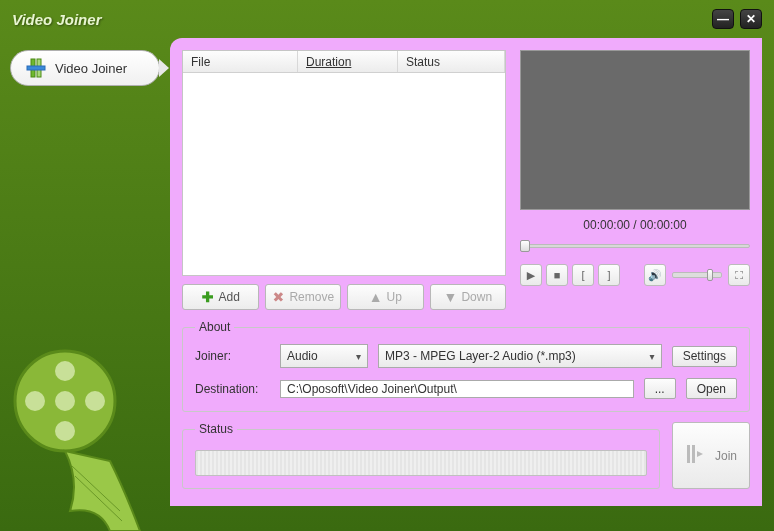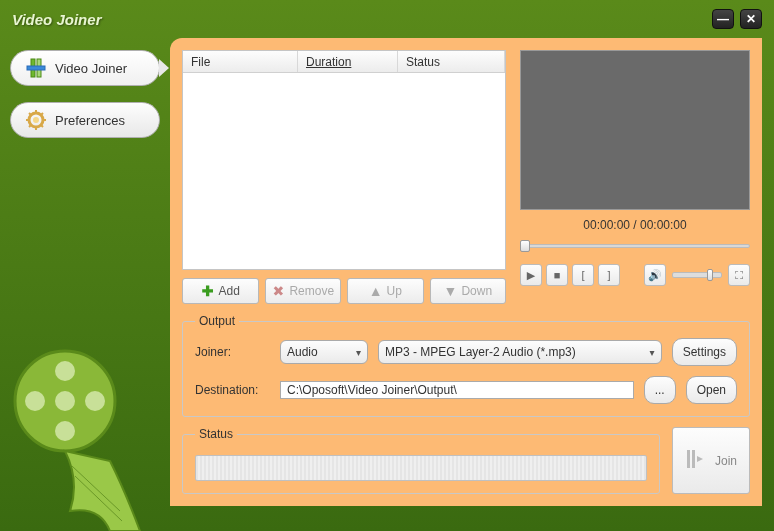--- a/index.html
+++ b/index.html
@@ -19,7 +19,7 @@
 
 .film-reel { position: absolute; bottom: 0; left: 10px; width: 150px; height: 220px; }
 
-.content { flex: 1; background: #fdba74; border-radius: 12px 0 0 0; margin-right: 12px; margin-bottom: 25px; padding: 12px; display: flex; flex-direction: column; gap: 10px; }
+.content { flex: 1; background: #f0abfc; border-radius: 12px 0 0 0; margin-right: 12px; margin-bottom: 25px; padding: 12px; display: flex; flex-direction: column; gap: 10px; }
 
 .top-row { display: flex; gap: 14px; height: 260px; }
 .file-panel { flex: 1; display: flex; flex-direction: column; }

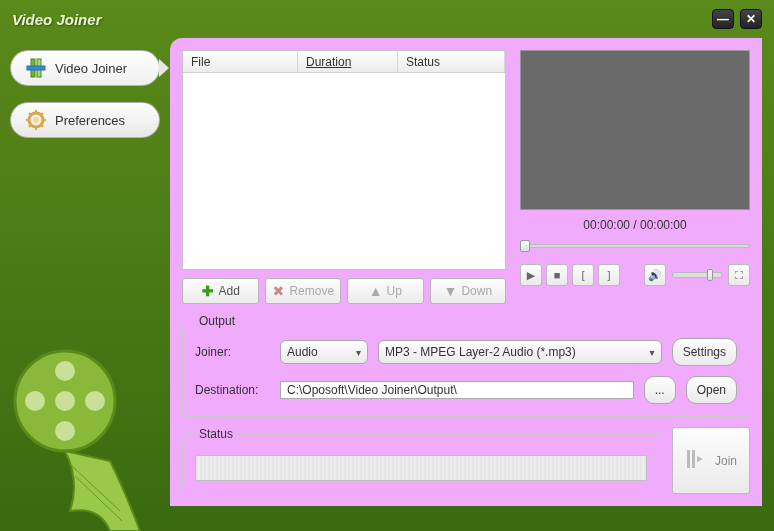--- a/index.html
+++ b/index.html
@@ -86,25 +86,6 @@
           </svg>
       </span>
       <span>Video Joiner</span>
-    </div>
-    <div class="nav-btn">
-      <span class="nav-icon">
-        <svg width="20" height="20" viewBox="0 0 20 20">
-            <circle cx="10" cy="10" r="7" fill="none" stroke="#d8a848" stroke-width="3"></circle>
-            <circle cx="10" cy="10" r="3" fill="#f5d88a"></circle>
-            <g stroke="#d8a848" stroke-width="2">
-              <line x1="10" y1="0" x2="10" y2="3"></line>
-              <line x1="10" y1="17" x2="10" y2="20"></line>
-              <line x1="0" y1="10" x2="3" y2="10"></line>
-              <line x1="17" y1="10" x2="20" y2="10"></line>
-              <line x1="3" y1="3" x2="5" y2="5"></line>
-              <line x1="15" y1="15" x2="17" y2="17"></line>
-              <line x1="15" y1="5" x2="17" y2="3"></line>
-              <line x1="3" y1="17" x2="5" y2="15"></line>
-            </g>
-          </svg>
-      </span>
-      <span>Preferences</span>
     </div>
 
     <svg class="film-reel" viewBox="0 0 150 220">

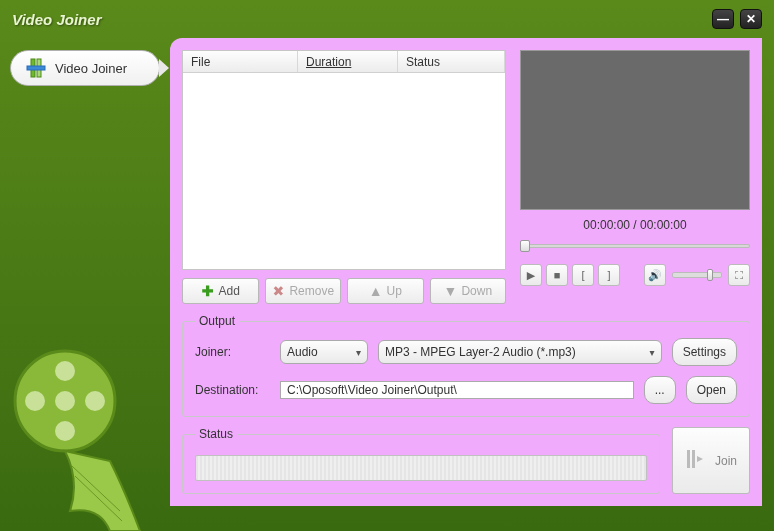--- a/index.html
+++ b/index.html
@@ -166,7 +166,7 @@
     </div>
 
     <fieldset>
-      <legend>Output</legend>
+      <legend>About</legend>
       <div class="output-row">
         <div class="output-label">Joiner:</div>
         <div class="select-box sel-cat">

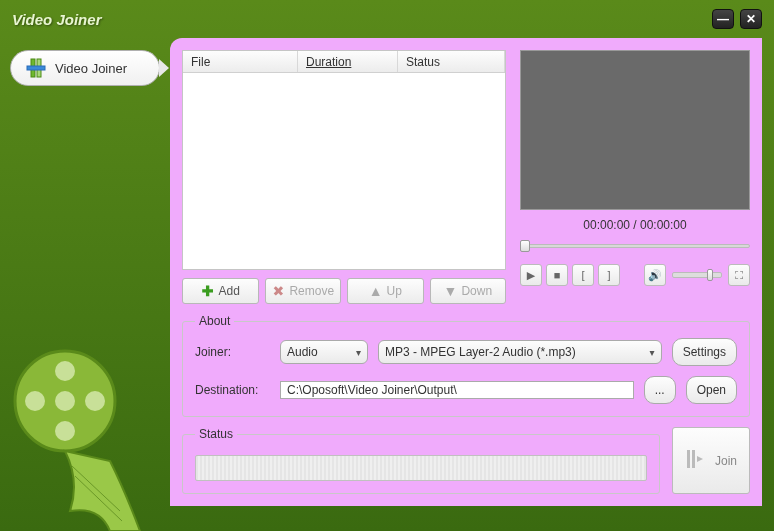--- a/index.html
+++ b/index.html
@@ -52,7 +52,7 @@
 .output-row { display: flex; align-items: center; gap: 10px; margin-bottom: 10px; }
 .output-row:last-child { margin-bottom: 0; }
 .output-label { width: 75px; font-size: 12px; color: #333; }
-.select-box { height: 24px; background: linear-gradient(#fdfdfd,#eaeaea); border: 1px solid #aaa; border-radius: 6px; display: flex; align-items: center; padding: 0 6px; font-size: 12px; color: #333; position: relative; cursor: pointer; }
+.select-box { height: 24px; background: linear-gradient(#fdfdfd,#eaeaea); border: 1px solid #aaa; border-radius: 0; display: flex; align-items: center; padding: 0 6px; font-size: 12px; color: #333; position: relative; cursor: pointer; }
 .select-box::after { content: '▾'; position: absolute; right: 6px; color: #555; font-size: 10px; }
 .sel-cat { width: 88px; }
 .sel-format { flex: 1; }

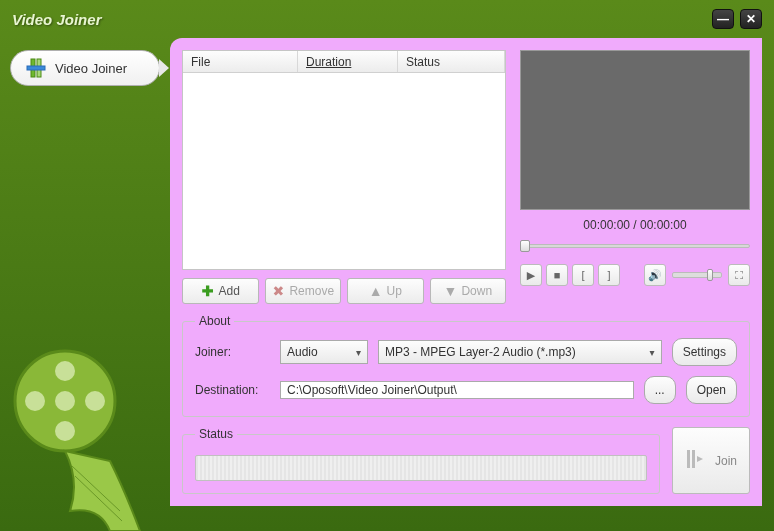--- a/index.html
+++ b/index.html
@@ -57,7 +57,7 @@
 .sel-cat { width: 88px; }
 .sel-format { flex: 1; }
 .text-input { flex: 1; height: 18px; border: 1px solid #aaa; padding: 0 6px; font-size: 12px; color: #333; background: #fff; }
-.small-btn { height: 28px; padding: 0 10px; background: linear-gradient(#fdfdfd,#eaeaea); border: 1px solid #aaa; border-radius: 10px; font-size: 12px; color: #333; cursor: pointer; display: flex; align-items: center; }
+.small-btn { height: 21px; padding: 0 10px; background: linear-gradient(#fdfdfd,#eaeaea); border: 1px solid #aaa; border-radius: 2px; font-size: 12px; color: #333; cursor: pointer; display: flex; align-items: center; }
 
 .bottom-row { display: flex; gap: 12px; align-items: stretch; }
 .status-fs { flex: 1; }

